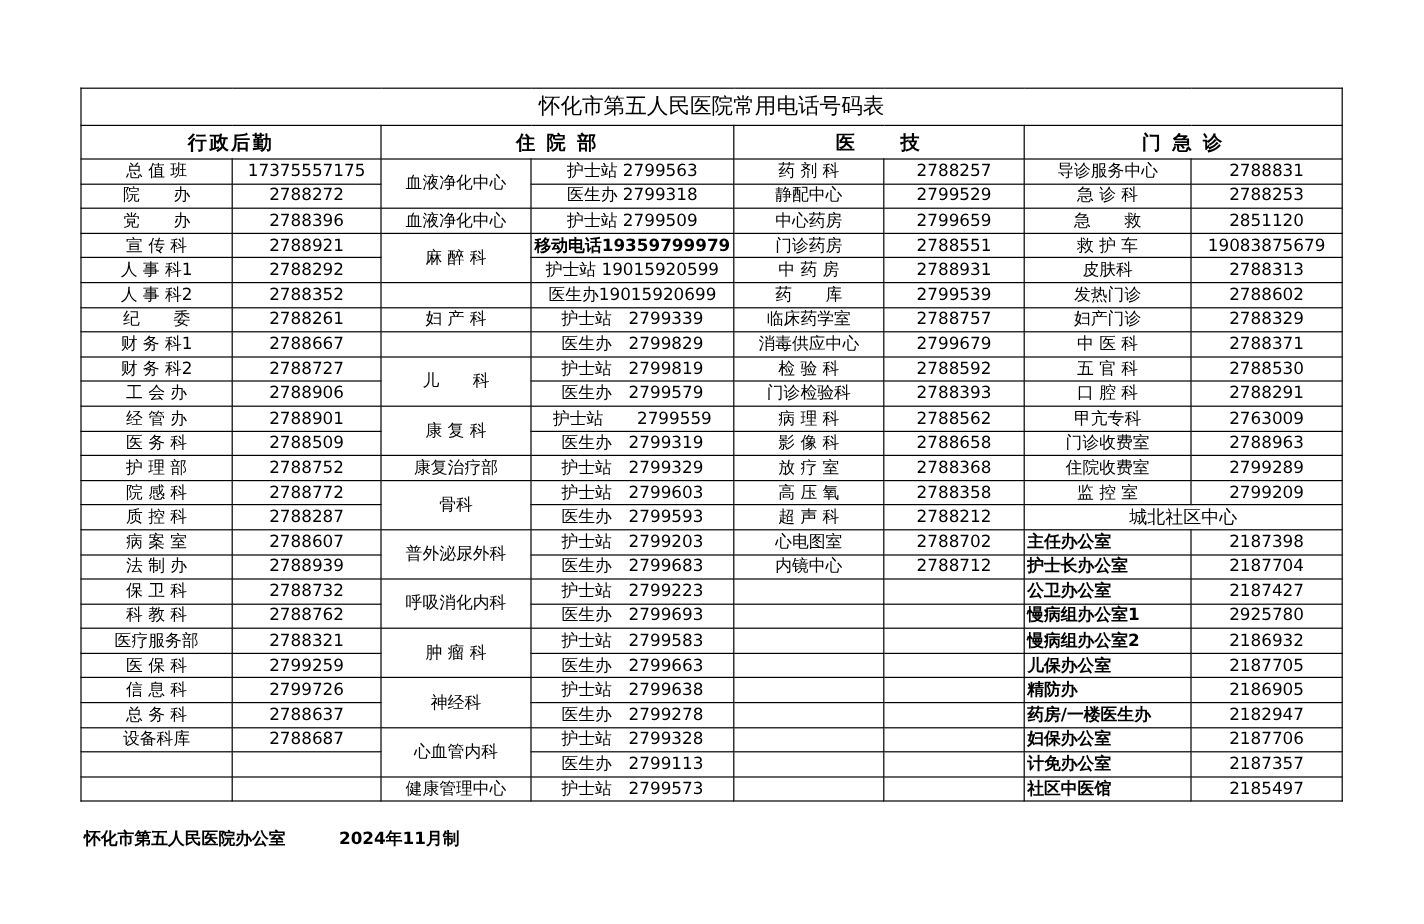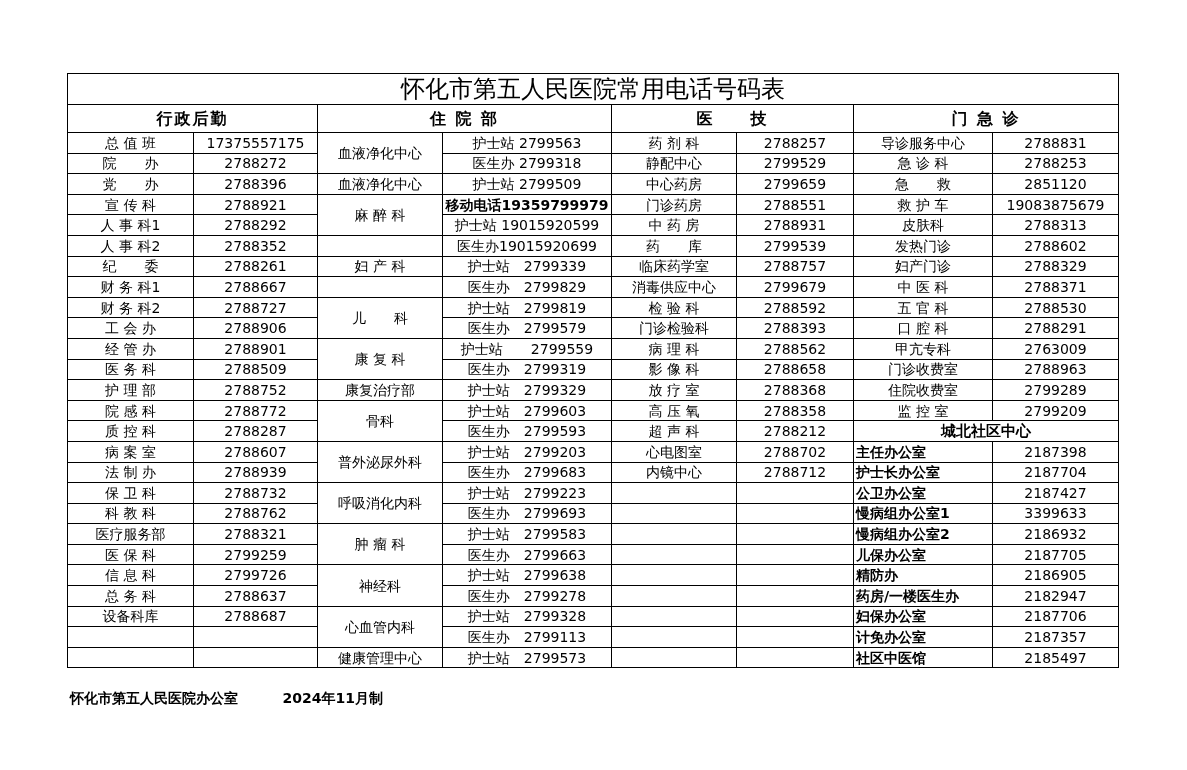--- a/index.html
+++ b/index.html
@@ -6,7 +6,7 @@
   body { width:1187px; height:770px; position:relative; font-family:"DejaVu Sans", "Liberation Sans", sans-serif; color:#000; overflow:hidden; }
   table.phone { position:absolute; left:67px; top:73px; border-collapse:collapse; table-layout:fixed; width:1051px; }
   table.phone td { border:1px solid #000; padding:0; height:19.6px; font-size:14px; line-height:16px; text-align:center; white-space:nowrap; overflow:hidden; }
-  table.phone tr.title td { height:30px; font-size:24px; line-height:28px; }
+  table.phone tr.title td { height:30px; font-size:18px; line-height:28px; }
   table.phone tr.head td { height:27px; font-size:16px; font-weight:bold; letter-spacing:2px; }
   td.left { text-align:left !important; padding-left:2px !important;font-weight:bold; }
   td.bold { font-weight:bold; }

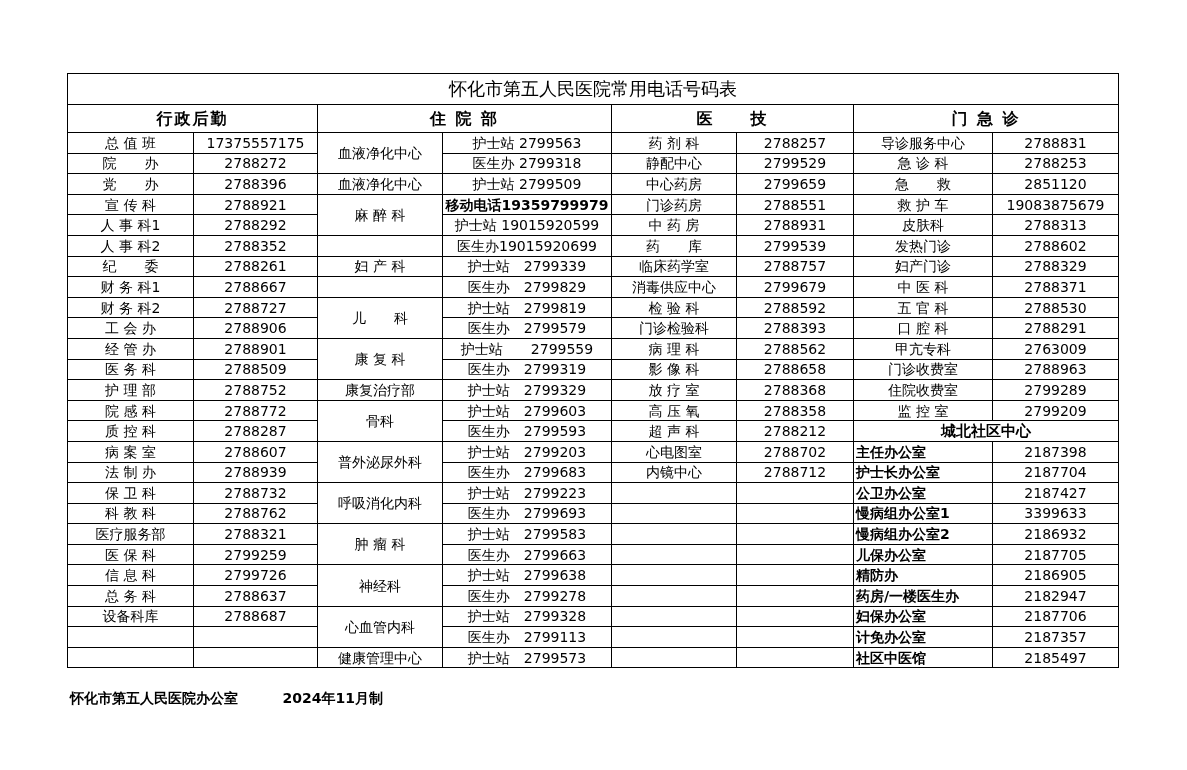--- a/index.html
+++ b/index.html
@@ -10,7 +10,7 @@
   table.phone tr.head td { height:27px; font-size:16px; font-weight:bold; letter-spacing:2px; }
   td.left { text-align:left !important; padding-left:2px !important;font-weight:bold; }
   td.bold { font-weight:bold; }
-  td.sub { font-weight:bold; font-size:15px !important; }
+  td.sub { font-weight:normal; font-size:15px !important; }
   .footer { position:absolute; left:70px; top:690px; font-size:14px; }
   .footer span { margin-right:40px;font-weight:bold; }
 </style>

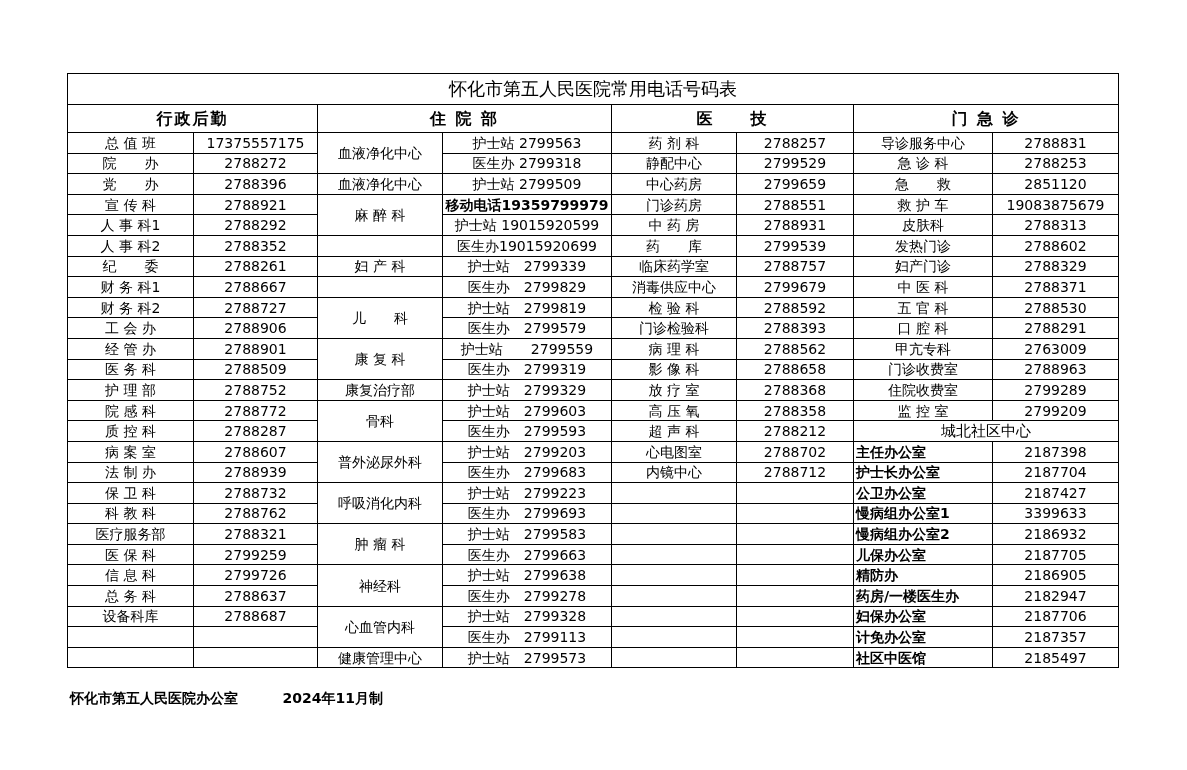--- a/index.html
+++ b/index.html
@@ -218,7 +218,7 @@
         <td></td>
         <td></td>
         <td class="left">慢病组办公室1</td>
-        <td>3399633</td>
+        <td>2925780</td>
       </tr>
       <tr>
         <td>医疗服务部</td>

